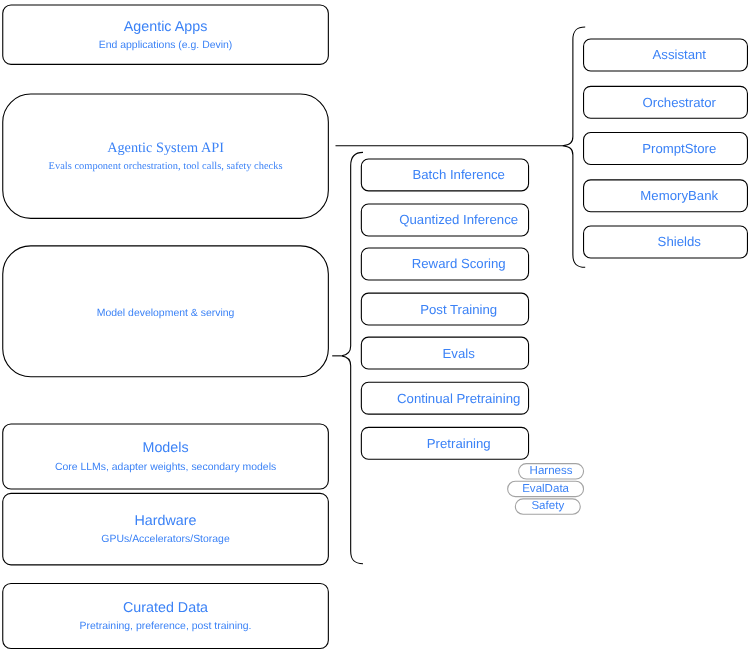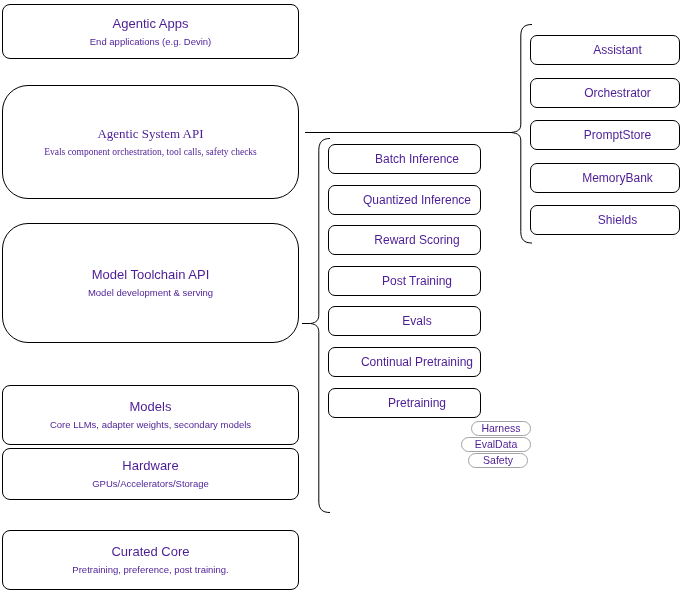--- a/index.html
+++ b/index.html
@@ -8,7 +8,7 @@
     width:682px;height:591px;
     background:#ffffff;
     font-family:"Liberation Sans", sans-serif;
-    color:#4c1d95;
+    color:#3b82f6;
     overflow:hidden;
   }
   .connectors{position:absolute;left:0;top:0;z-index:0;}

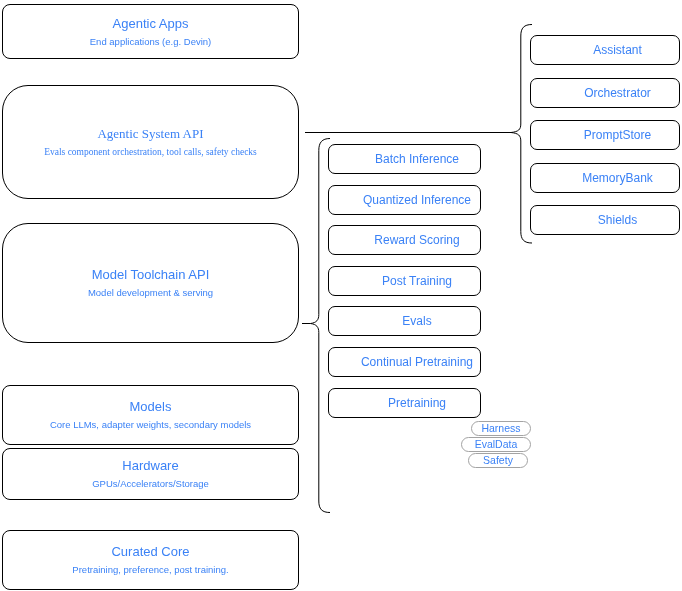--- a/index.html
+++ b/index.html
@@ -79,7 +79,6 @@
     <div class="s">Evals component orchestration, tool calls, safety checks</div>
   </div>
   <div class="layer layer-3 r26">
-    <div class="t">Model Toolchain API</div>
     <div class="s">Model development &amp; serving</div>
   </div>
   <div class="layer layer-4 r8">

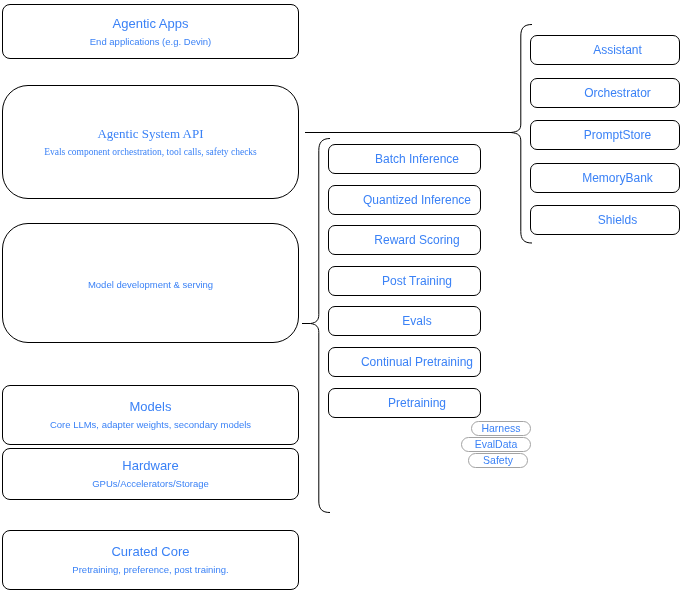--- a/index.html
+++ b/index.html
@@ -28,7 +28,7 @@
   .layer-2{top:85px;height:114px;font-family:Liberation Serif, serif;}
   .layer-3{top:223px;height:120px;}
   .layer-4{top:373px;height:60px;margin-top:12px;}
-  .layer-5{top:448px;height:52px;}
+  .layer-5{top:448px;height:66px;}
   .layer-6{top:530px;height:60px;}
   
   .col{position:absolute;display:flex;flex-direction:column;z-index:1;}

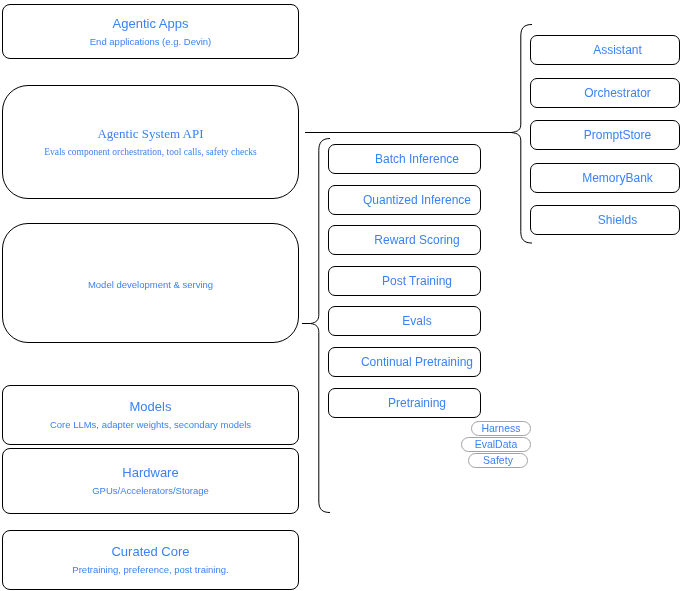--- a/index.html
+++ b/index.html
@@ -90,7 +90,7 @@
     <div class="s">GPUs/Accelerators/Storage</div>
   </div>
   <div class="layer layer-6 r8">
-    <div class="t">Curated Core</div>
+    <div class="t">Curated Data</div>
     <div class="s">Pretraining, preference, post training.</div>
   </div>
 

